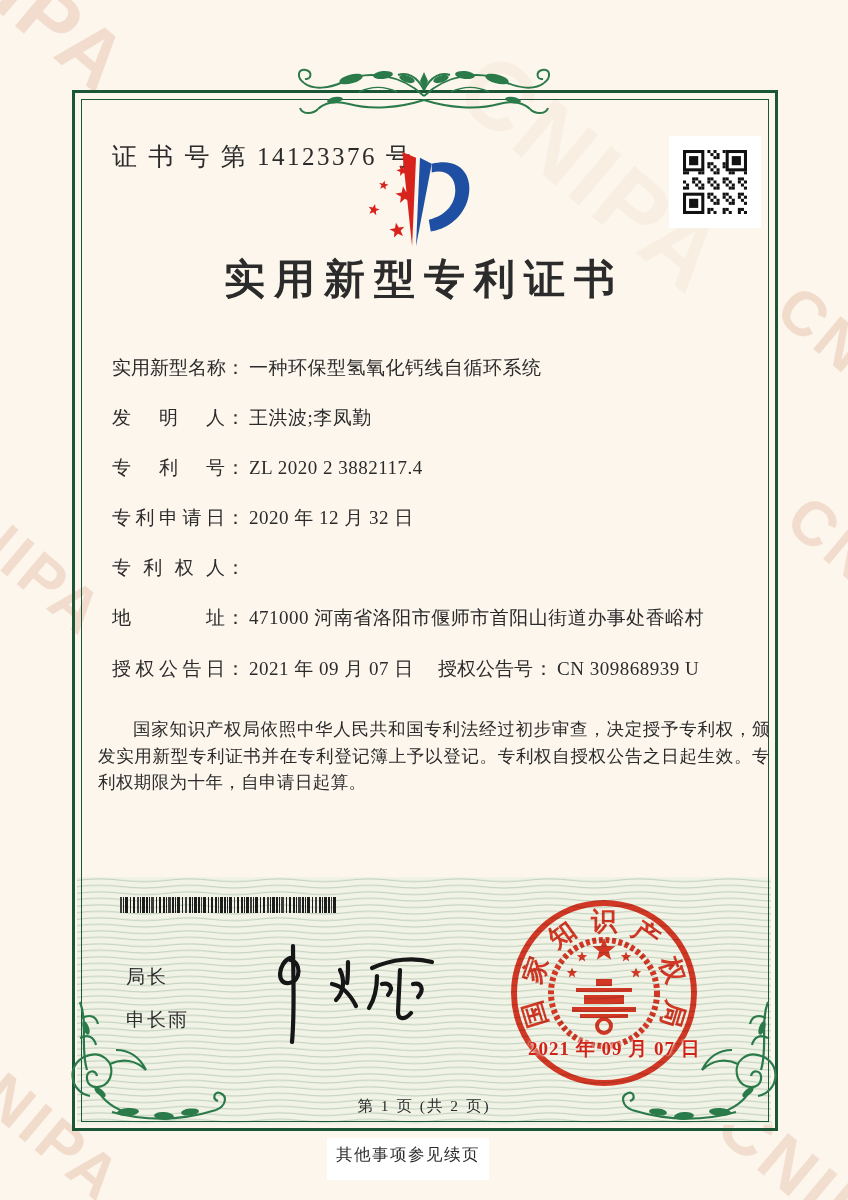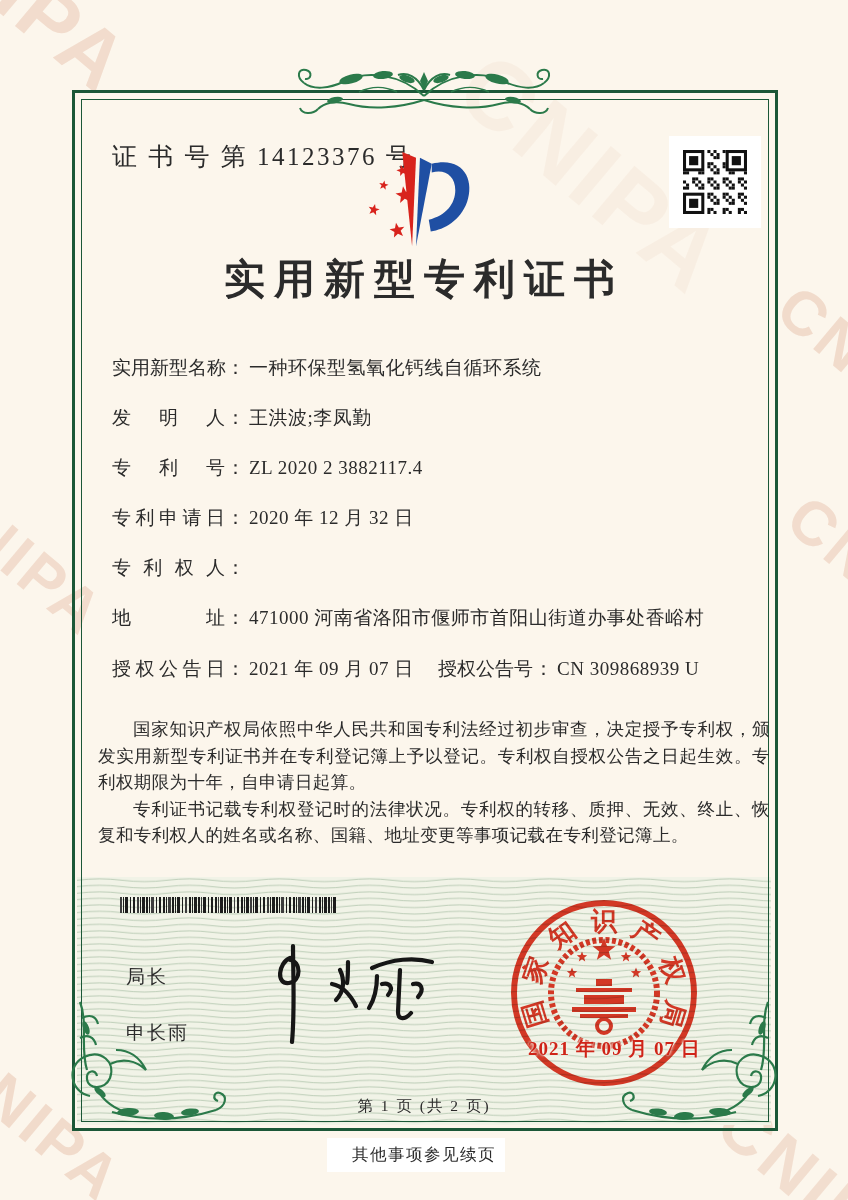--- a/index.html
+++ b/index.html
@@ -353,7 +353,6 @@
 
   <div class="body-text">
     <p>国家知识产权局依照中华人民共和国专利法经过初步审查，决定授予专利权，颁发实用新型专利证书并在专利登记簿上予以登记。专利权自授权公告之日起生效。专利权期限为十年，自申请日起算。</p>
-    <p>专利证书记载专利权登记时的法律状况。专利权的转移、质押、无效、终止、恢复和专利权人的姓名或名称、国籍、地址变更等事项记载在专利登记簿上。</p>
   </div>
 
   <svg class="barcode" id="barcode" width="218" height="16">

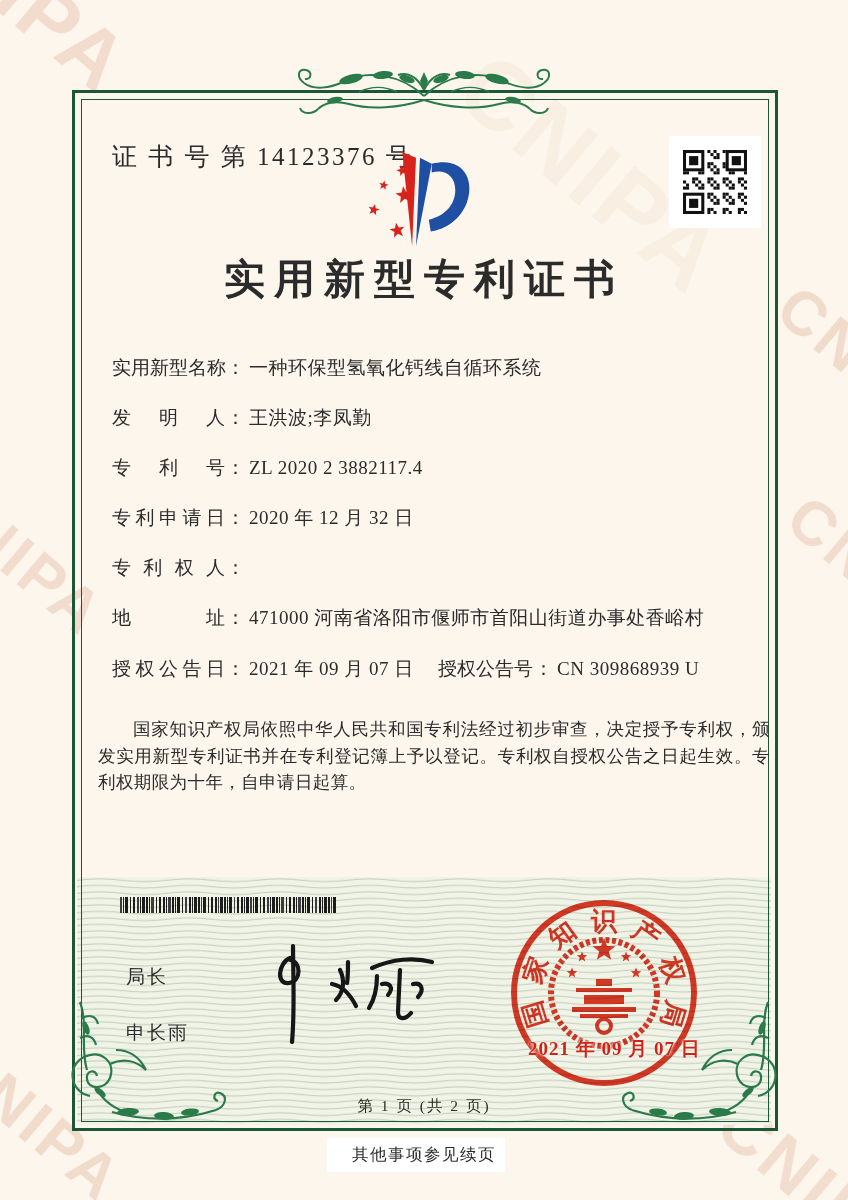--- a/index.html
+++ b/index.html
@@ -50,7 +50,7 @@
   
   .barcode{position:absolute;left:120px;top:897px;z-index:5;}
   .officer{position:absolute;left:126px;top:964px;font-size:19px;z-index:5;letter-spacing:2px;}
-  .officer div{margin-bottom:30px;}
+  .officer div{margin-bottom:17px;}
   .signature{position:absolute;left:252px;top:940px;width:200px;height:110px;z-index:6;}
   .seal{position:absolute;left:504px;top:893px;width:200px;height:200px;z-index:5;
         mix-blend-mode:multiply;opacity:.95;}

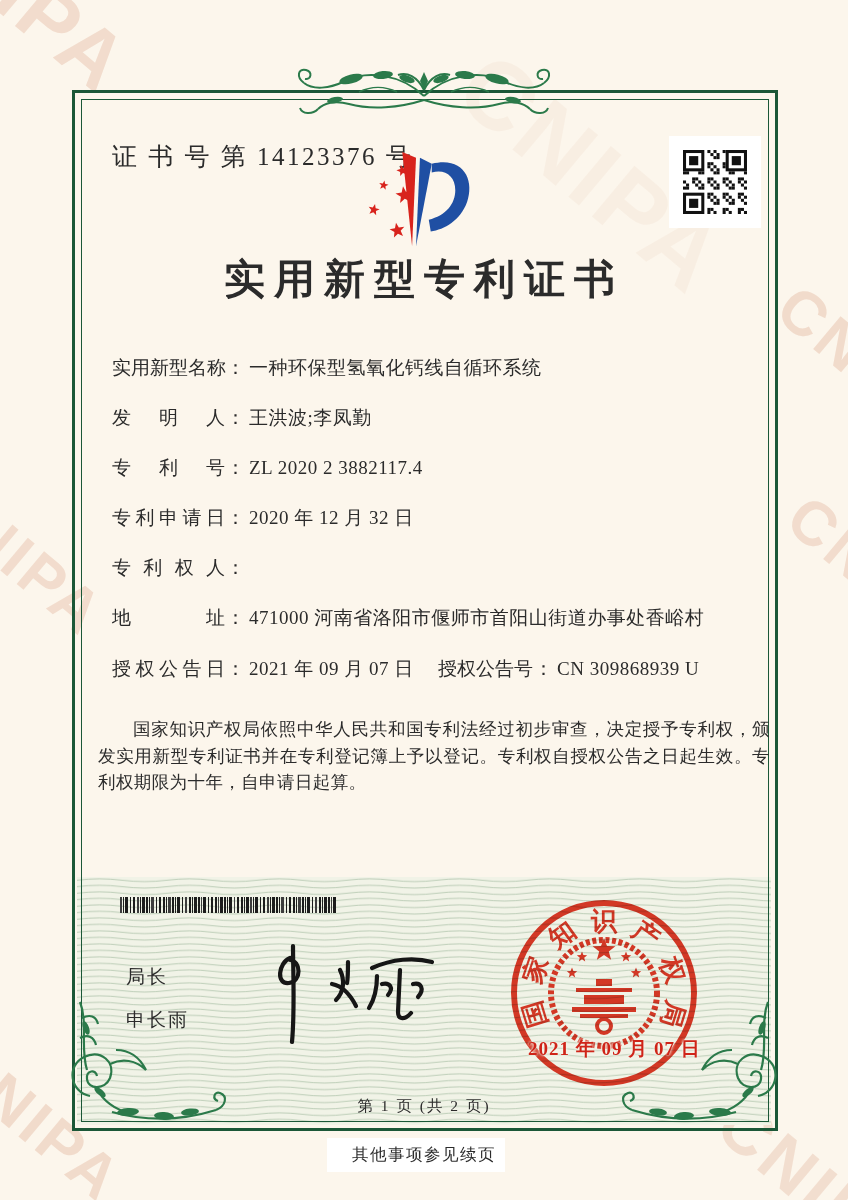--- a/index.html
+++ b/index.html
@@ -59,8 +59,8 @@
         text-shadow:0 0 3px #f6f4ea,0 0 3px #f6f4ea;}
   .page-no{position:absolute;left:0;top:1096px;width:848px;text-align:center;
         font-size:15.5px;letter-spacing:2px;z-index:5;}
-  .cont-note{position:absolute;left:327px;top:1138px;width:162px;height:34px;background:#ffffff;
-        z-index:5;text-align:center;line-height:34px;font-size:16.5px;letter-spacing:1.5px;padding-left:16px;}
+  .cont-note{position:absolute;left:327px;top:1138px;width:162px;height:42px;background:#ffffff;
+        z-index:5;text-align:center;line-height:34px;font-size:16.5px;letter-spacing:1.5px;}
 </style>
 </head>
 <body>

